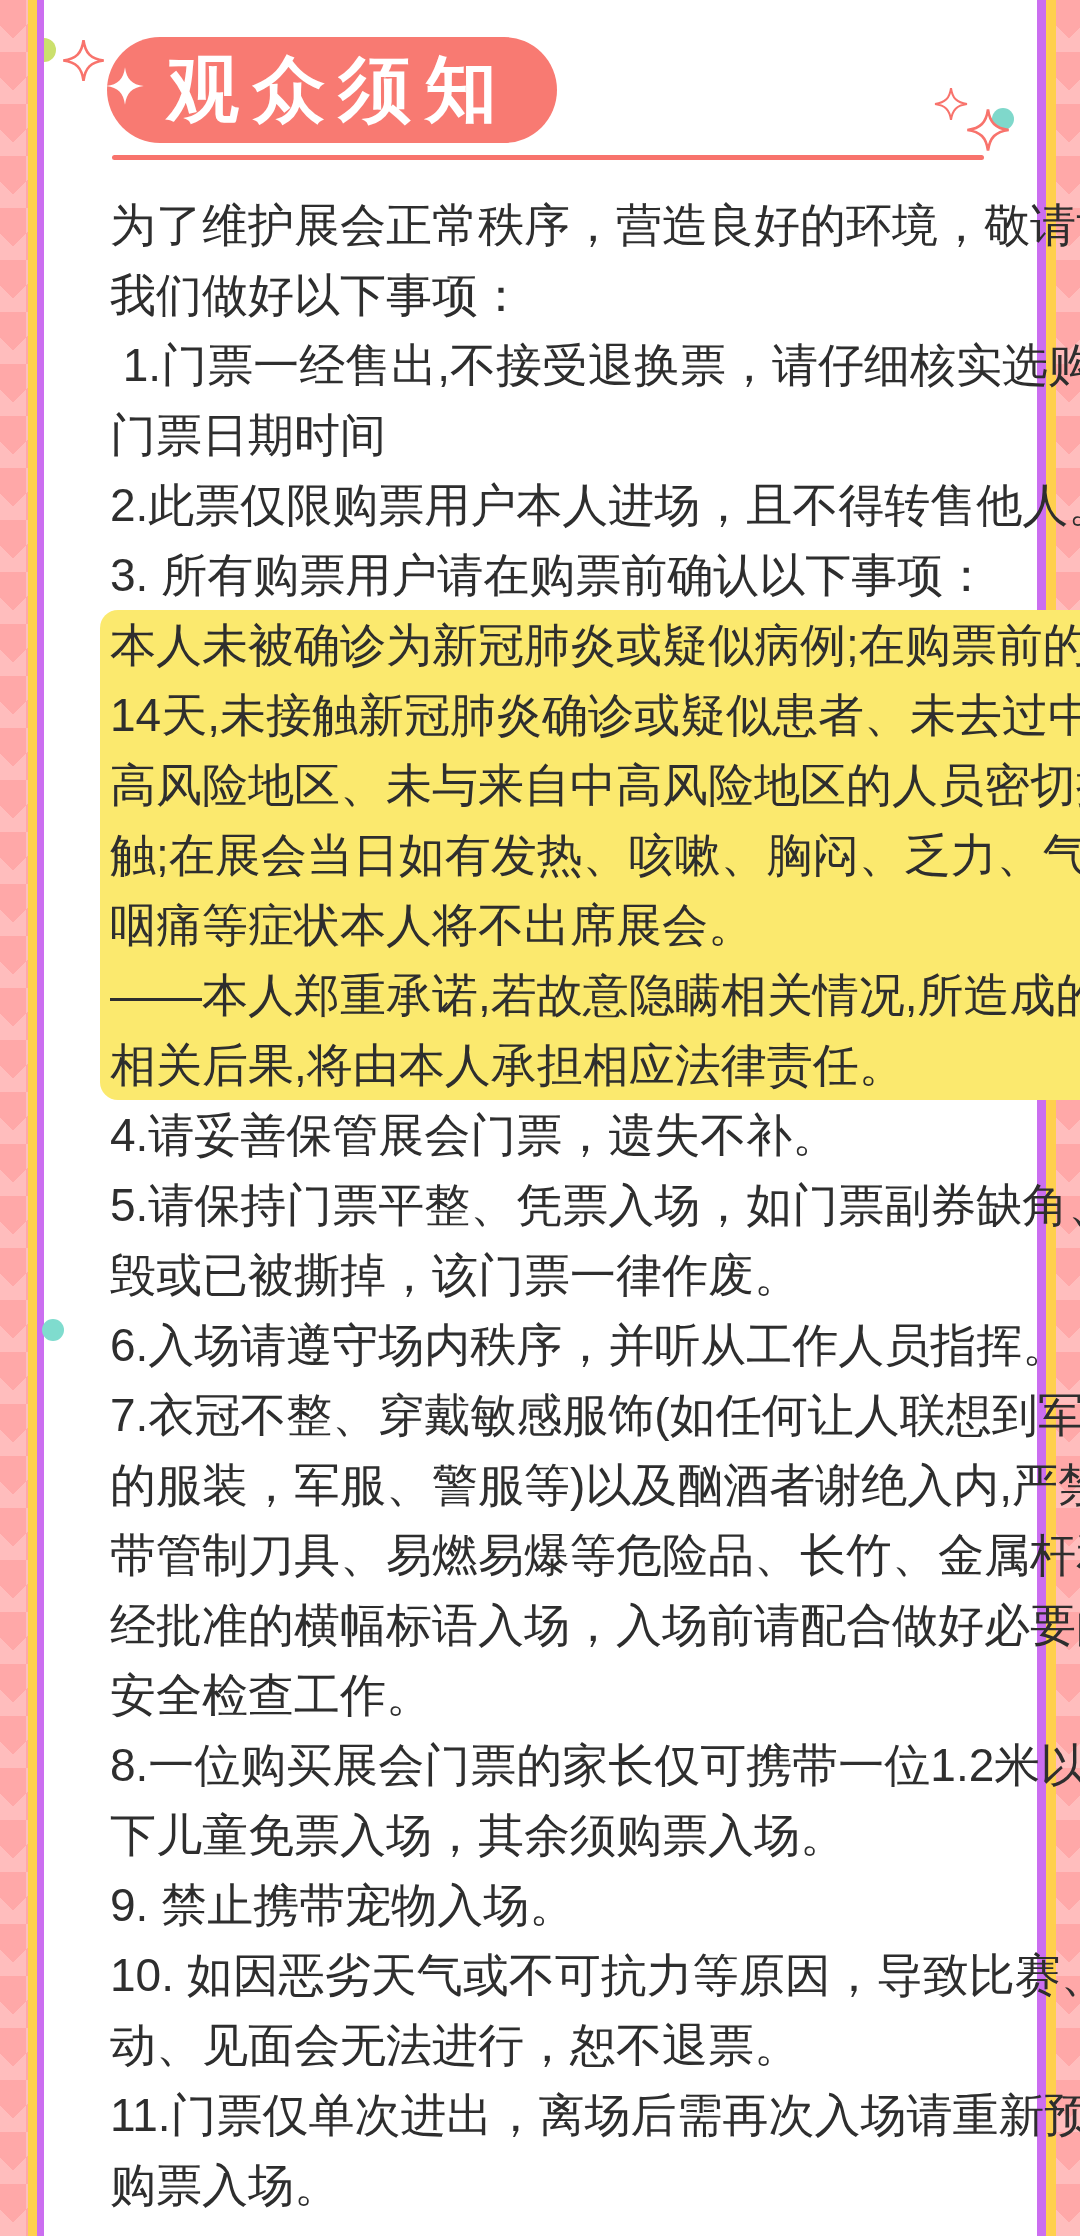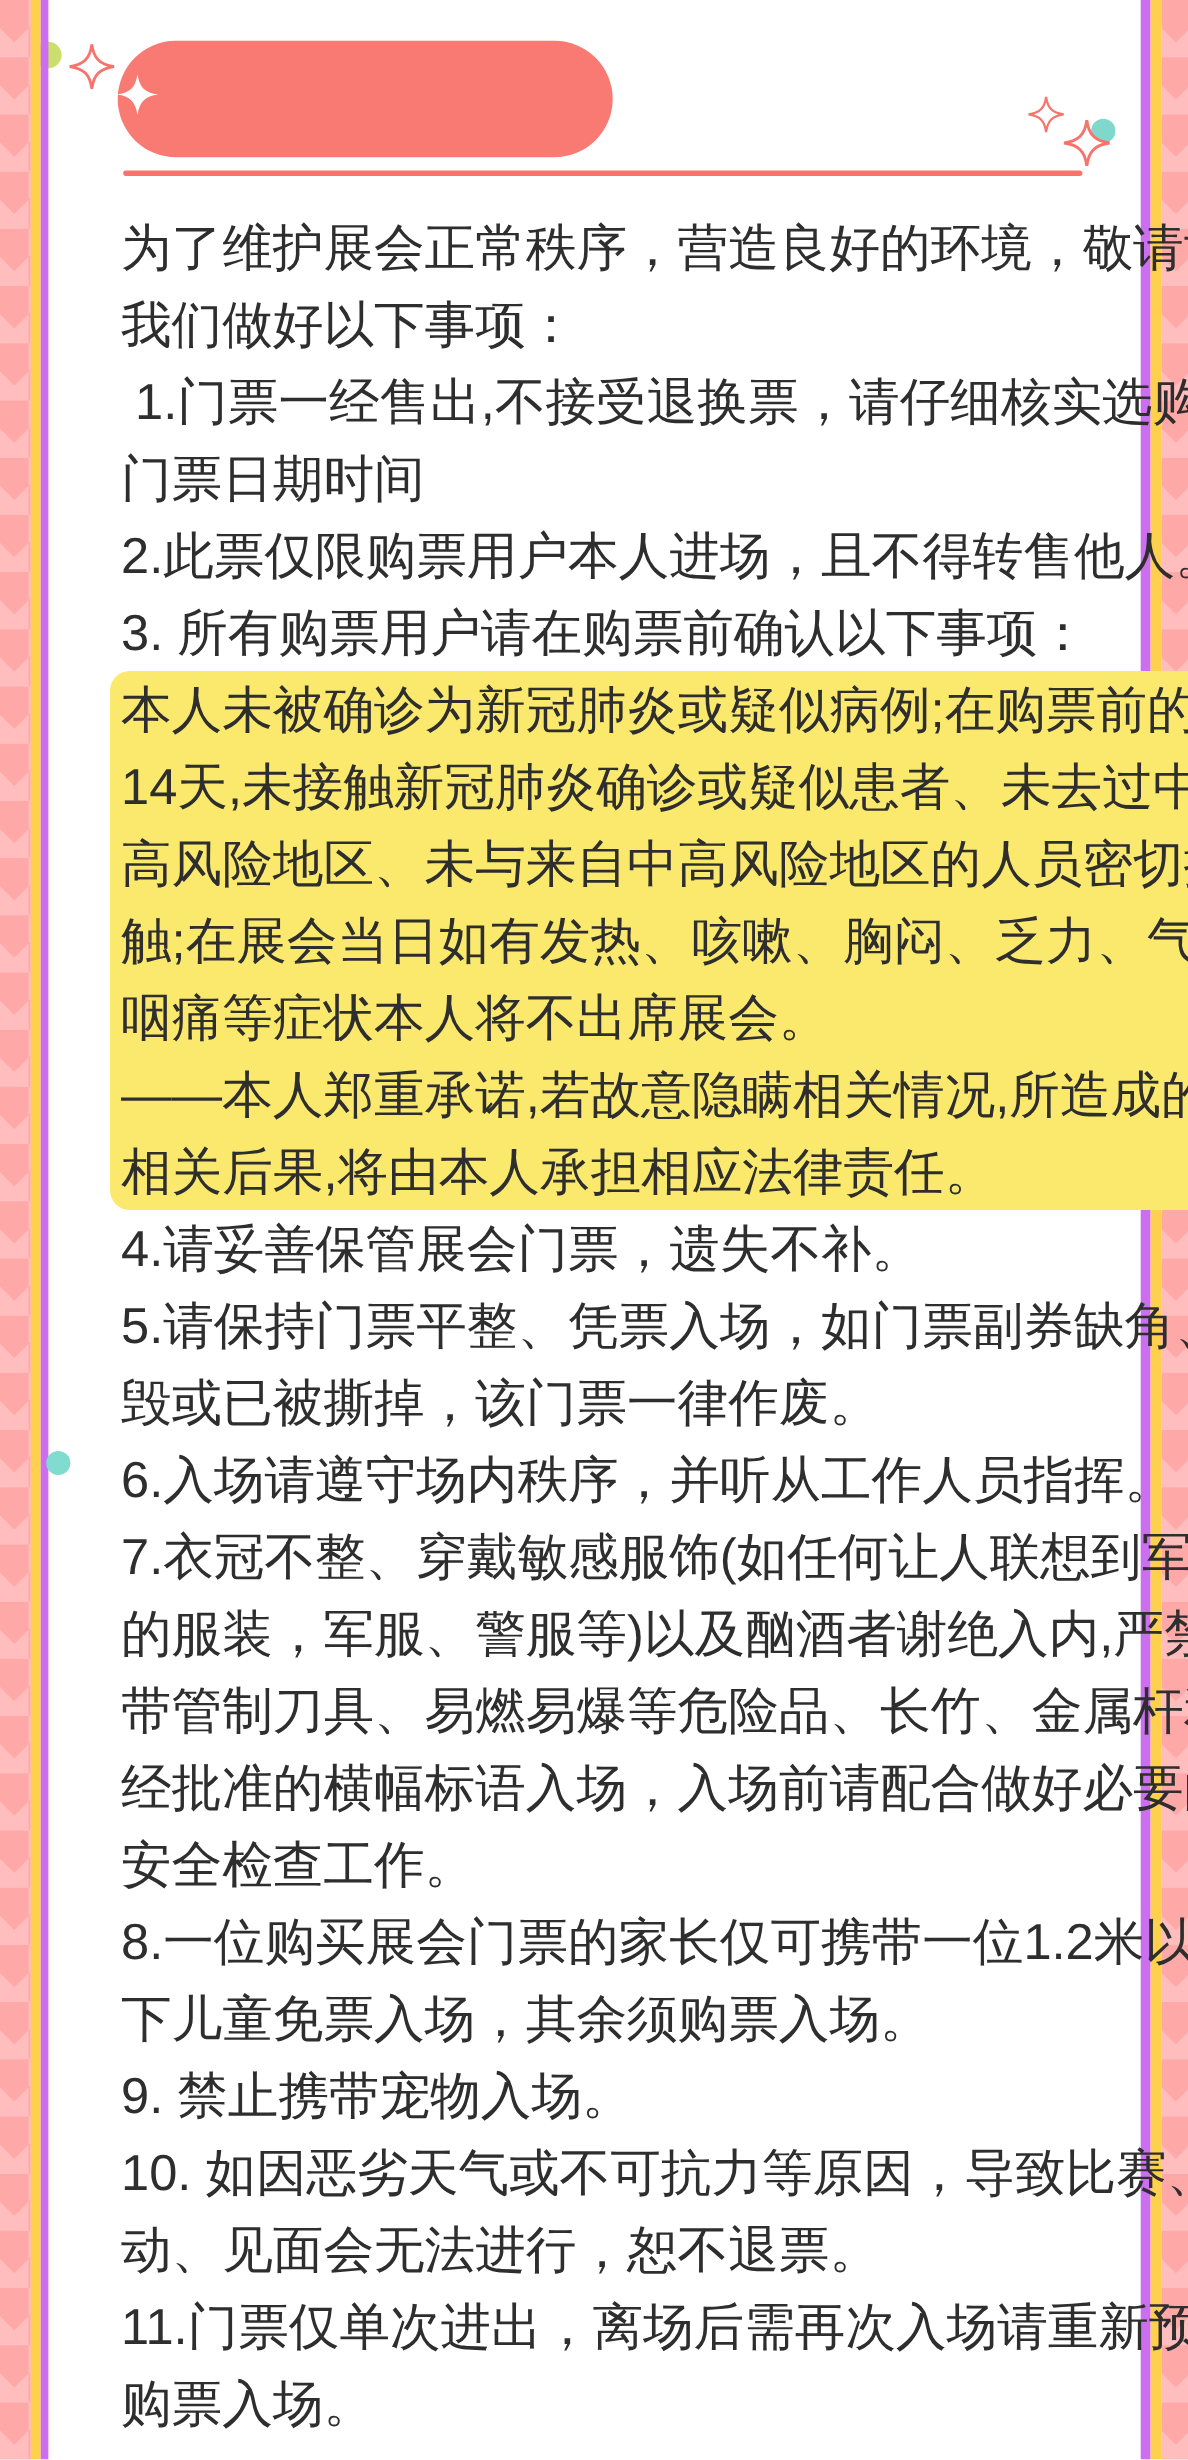--- a/index.html
+++ b/index.html
@@ -85,6 +85,7 @@
           <path d="M50 3 C54 33 67 46 97 50 C67 54 54 67 50 97 C46 67 33 54 3 50 C33 46 46 33 50 3 Z" fill="#ffffff"></path>
         </svg>
     </div>
+    <span class="page-title">观众须知</span>
   </div>
   <div class="title-underline"></div>
 

